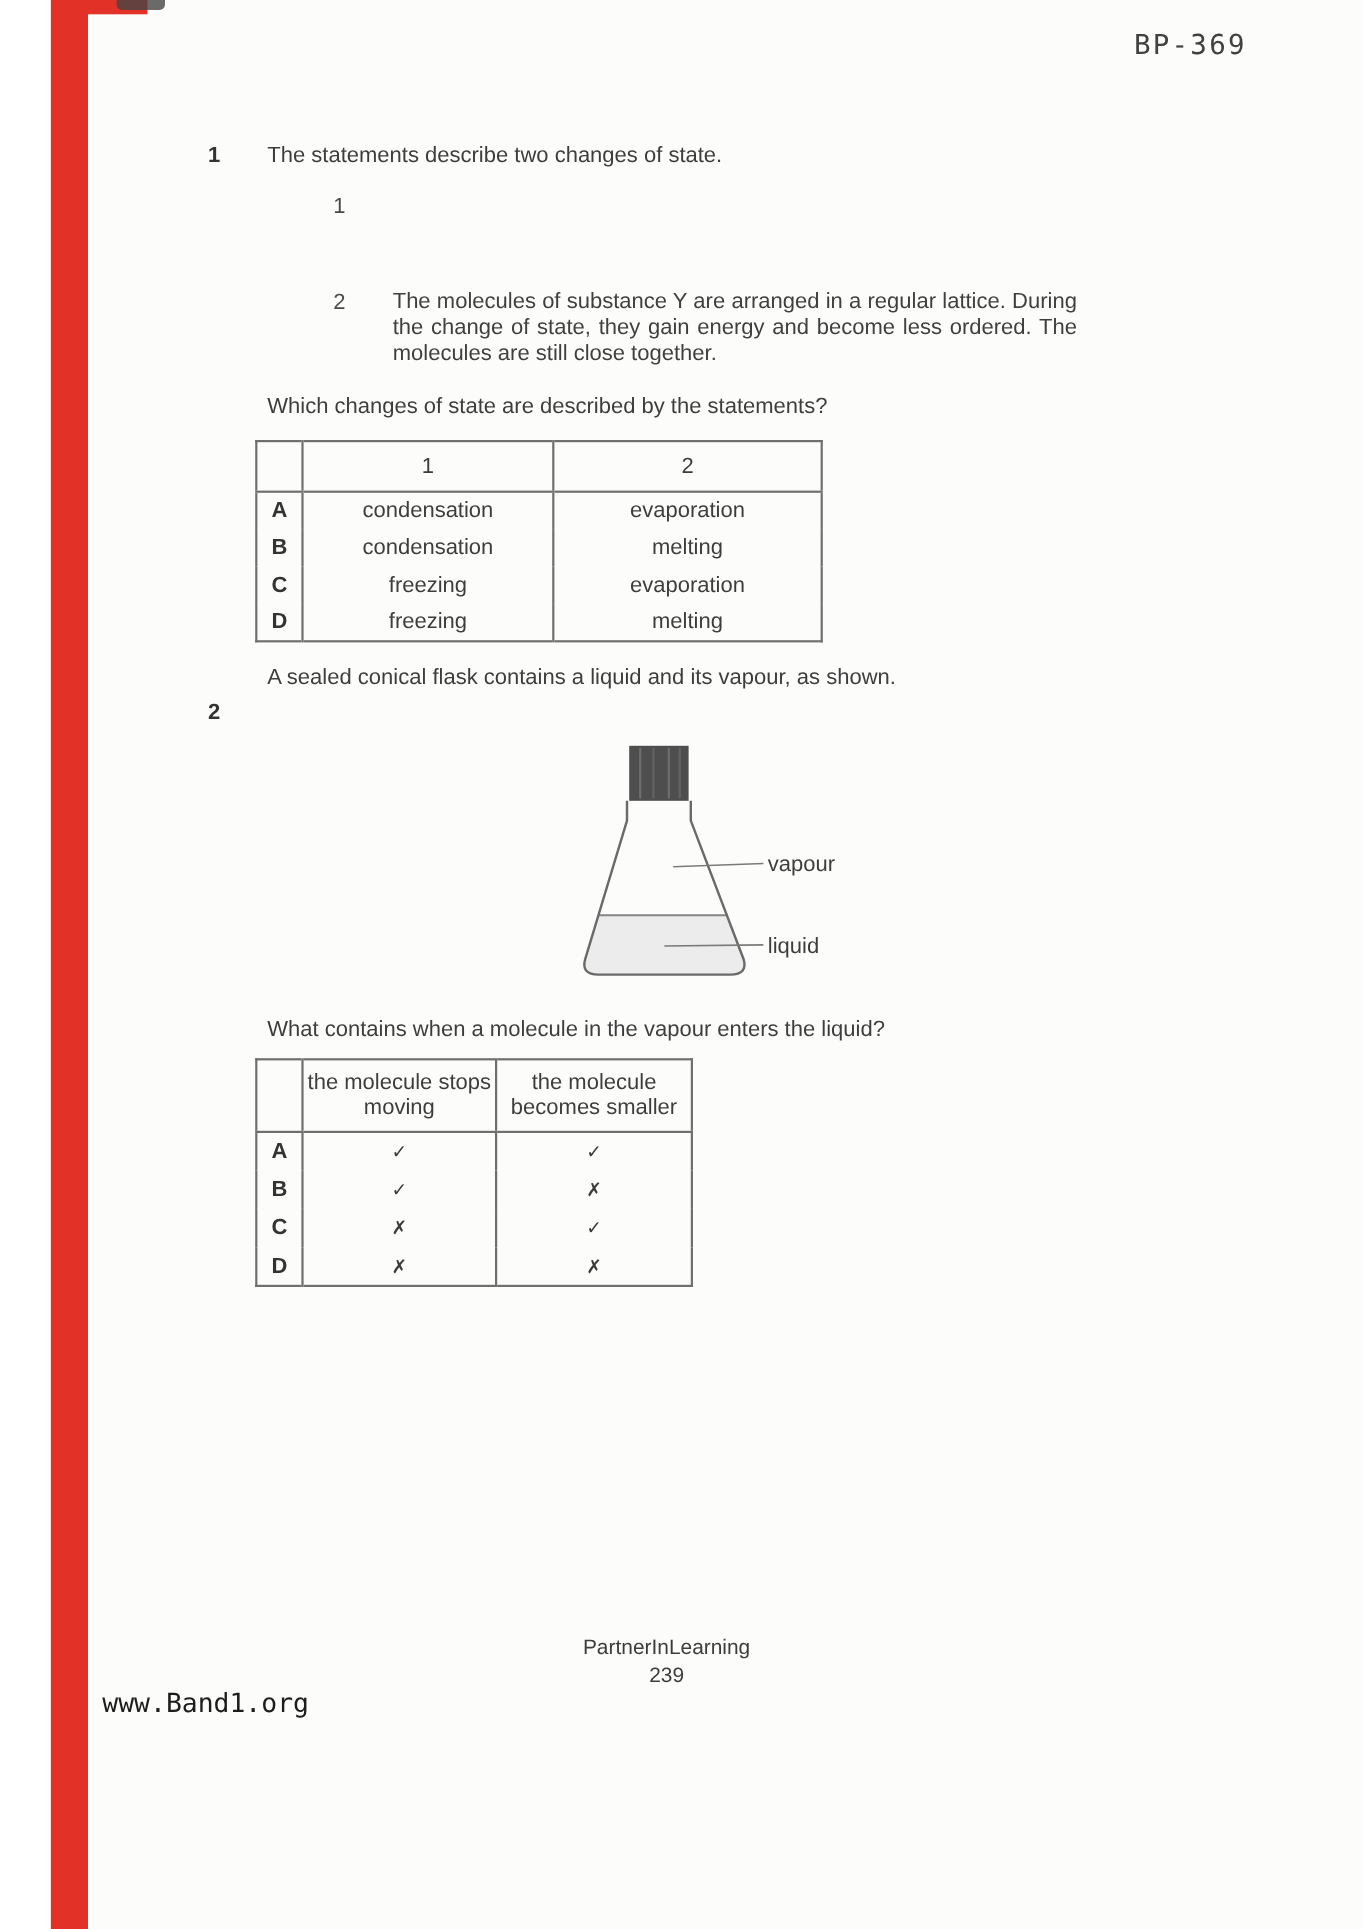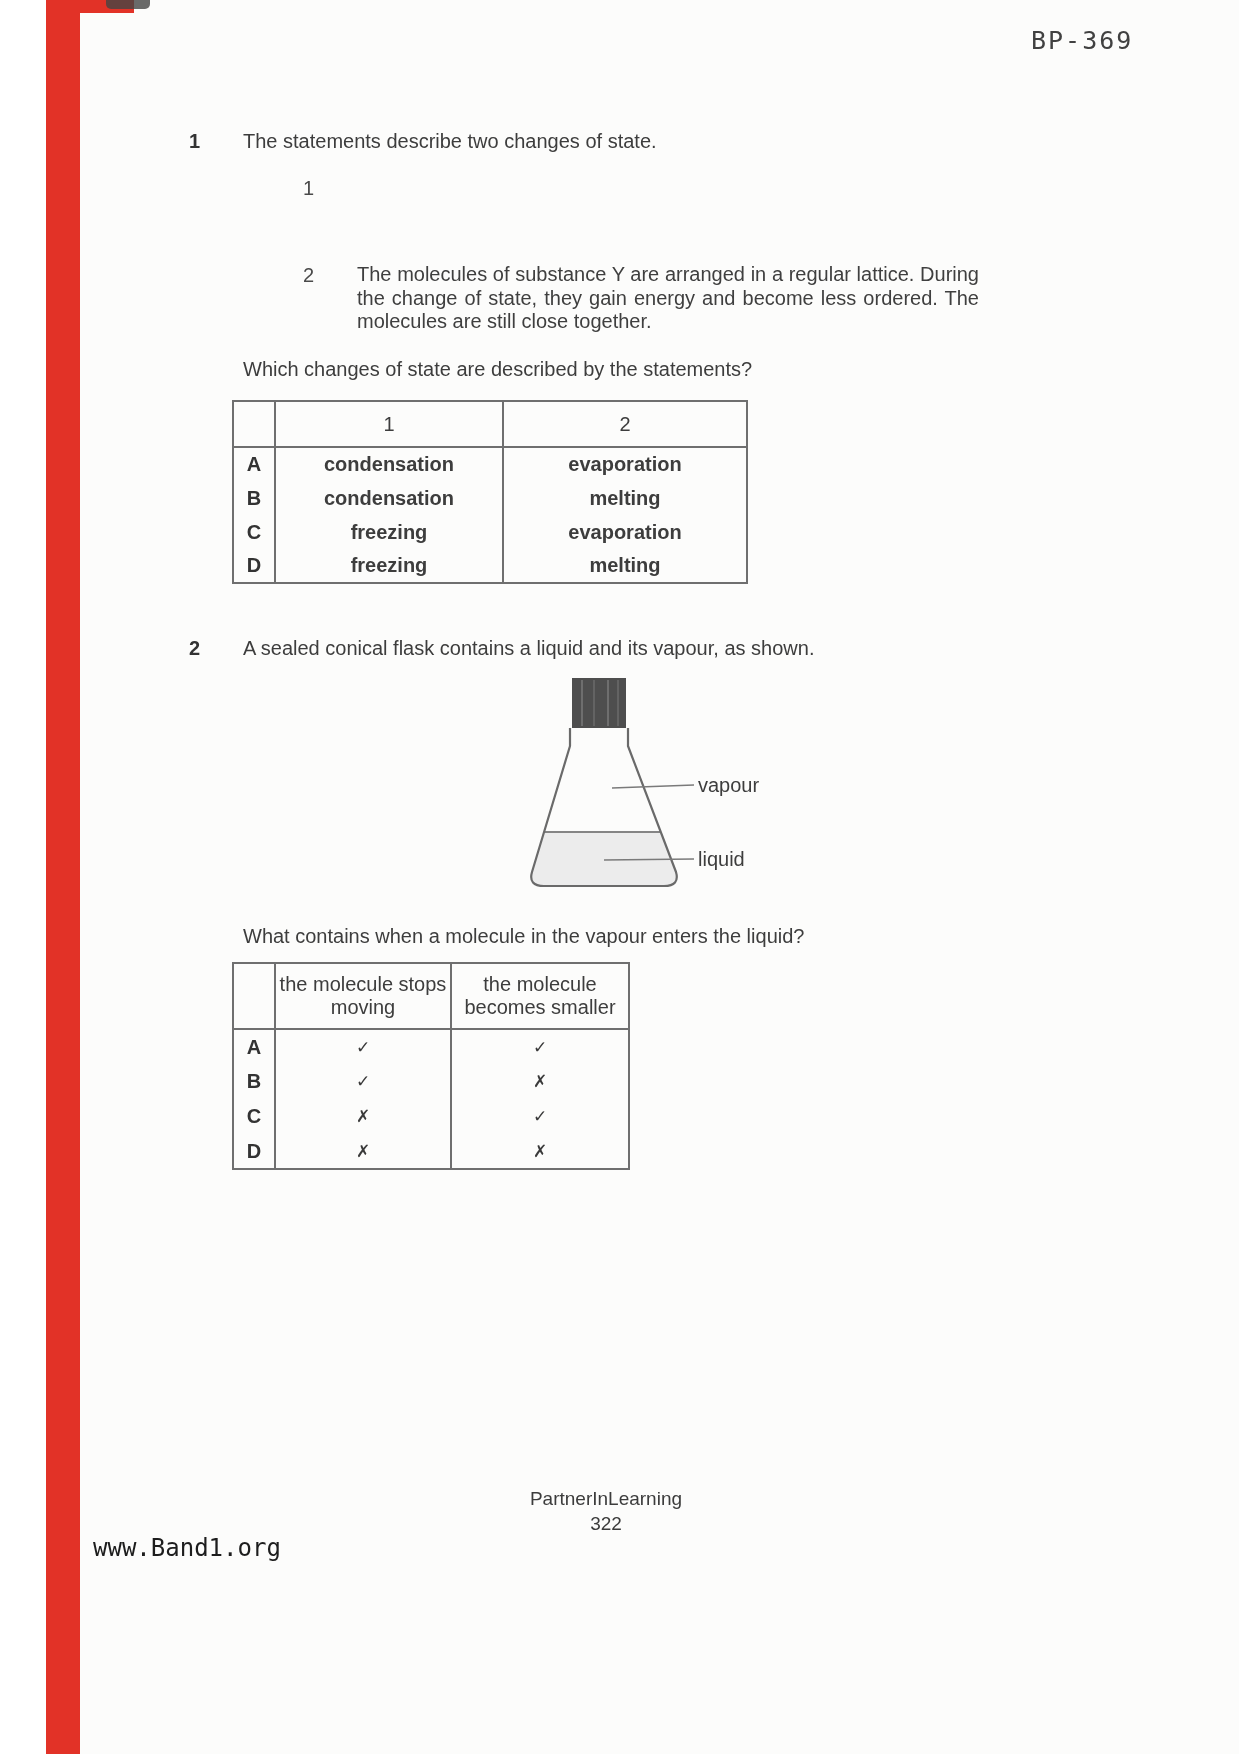--- a/index.html
+++ b/index.html
@@ -60,7 +60,7 @@
 
   .t1 table { width: 514px; }
   .t1 th { height: 46px; }
-  .t1 td { height: 34px; font-weight: bold; }
+  .t1 td { height: 34px; }
 
   .t2 table { width: 396px; padding-left: 40px; }
   .t2 th { height: 66px; }

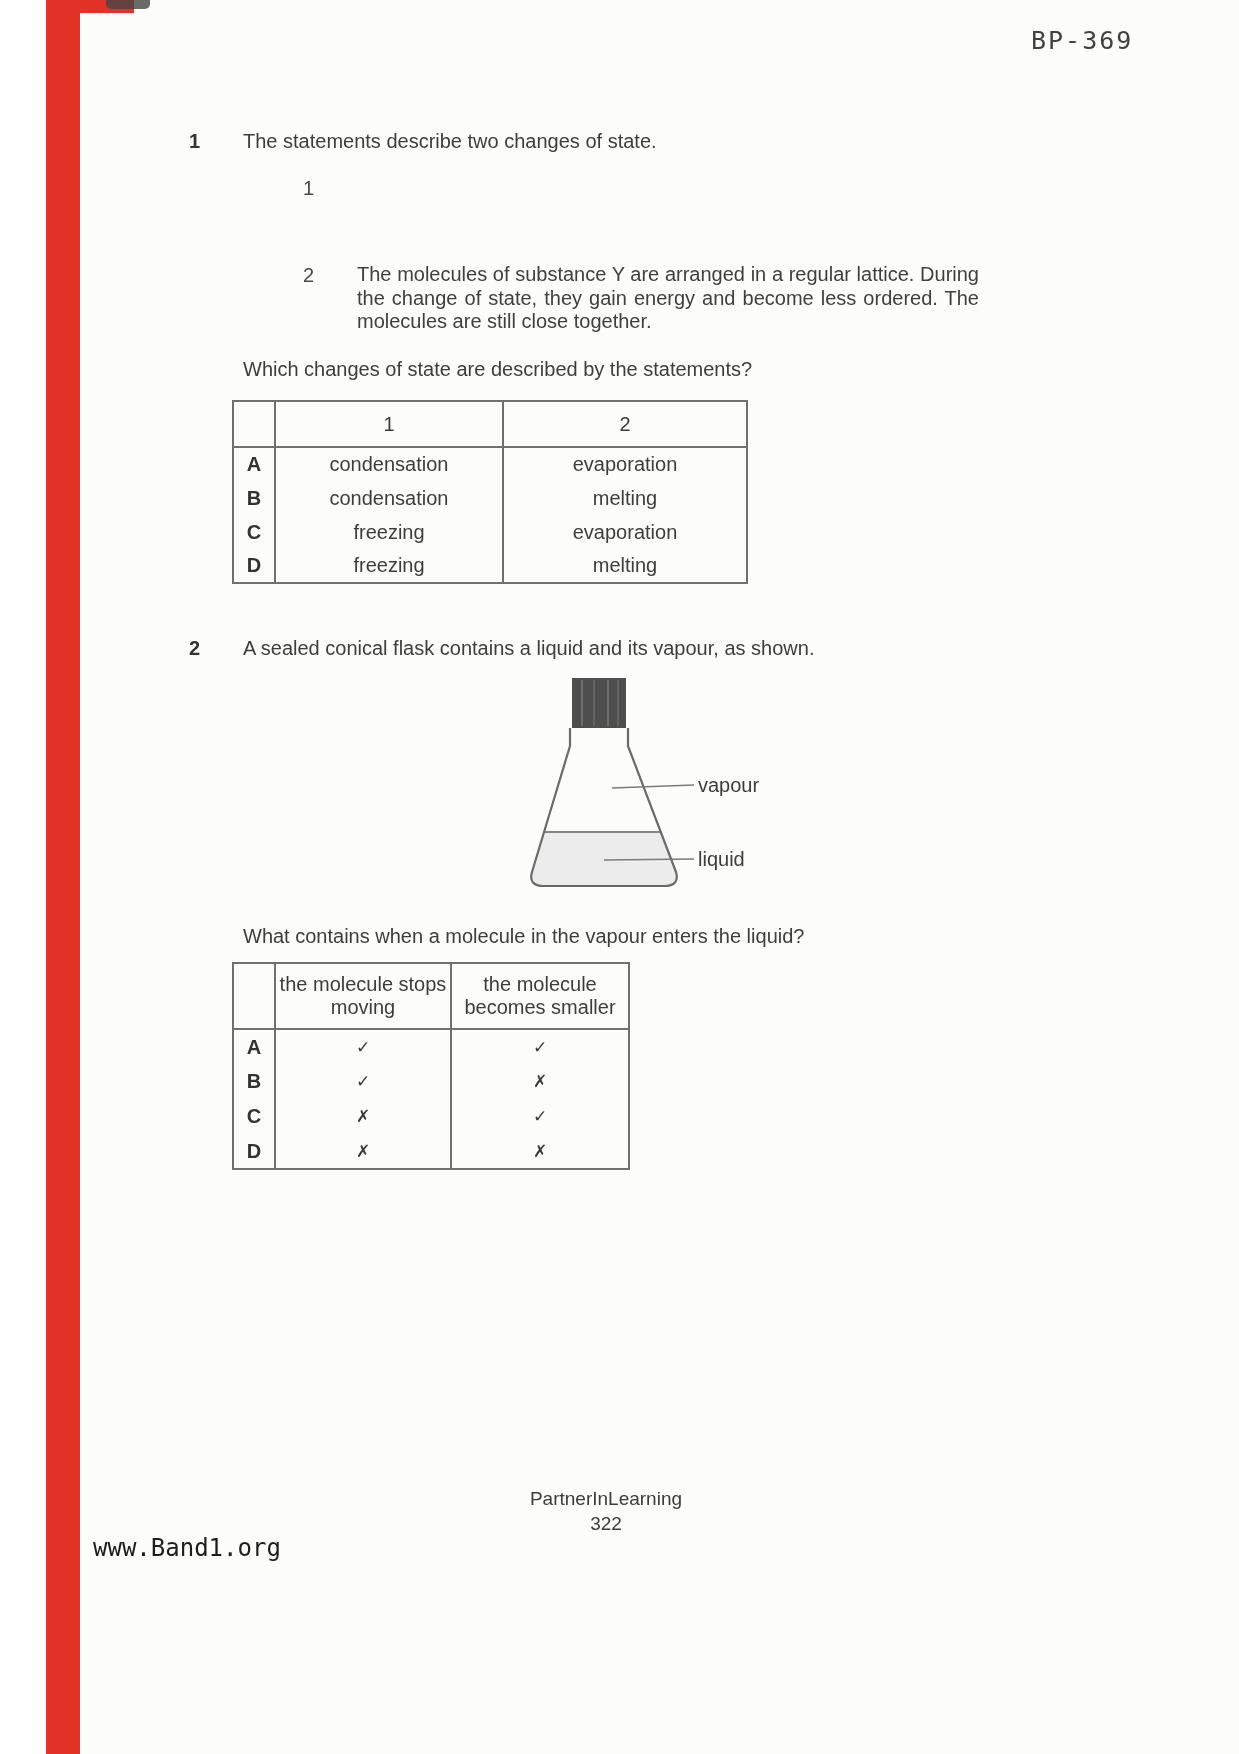--- a/index.html
+++ b/index.html
@@ -138,7 +138,7 @@
   </div>
 
   <div class="abs qnum" style="left:143px; top:637px;">2</div>
-  <div class="abs txt" style="left:197px; top:637px;">A sealed conical flask contains a liquid and its vapour, as shown.</div>
+  <div class="abs txt" style="left:197px; top:605px;">A sealed conical flask contains a liquid and its vapour, as shown.</div>
 
   <svg class="abs" style="left:470px; top:670px;" width="250" height="240" viewBox="0 0 250 240">
 

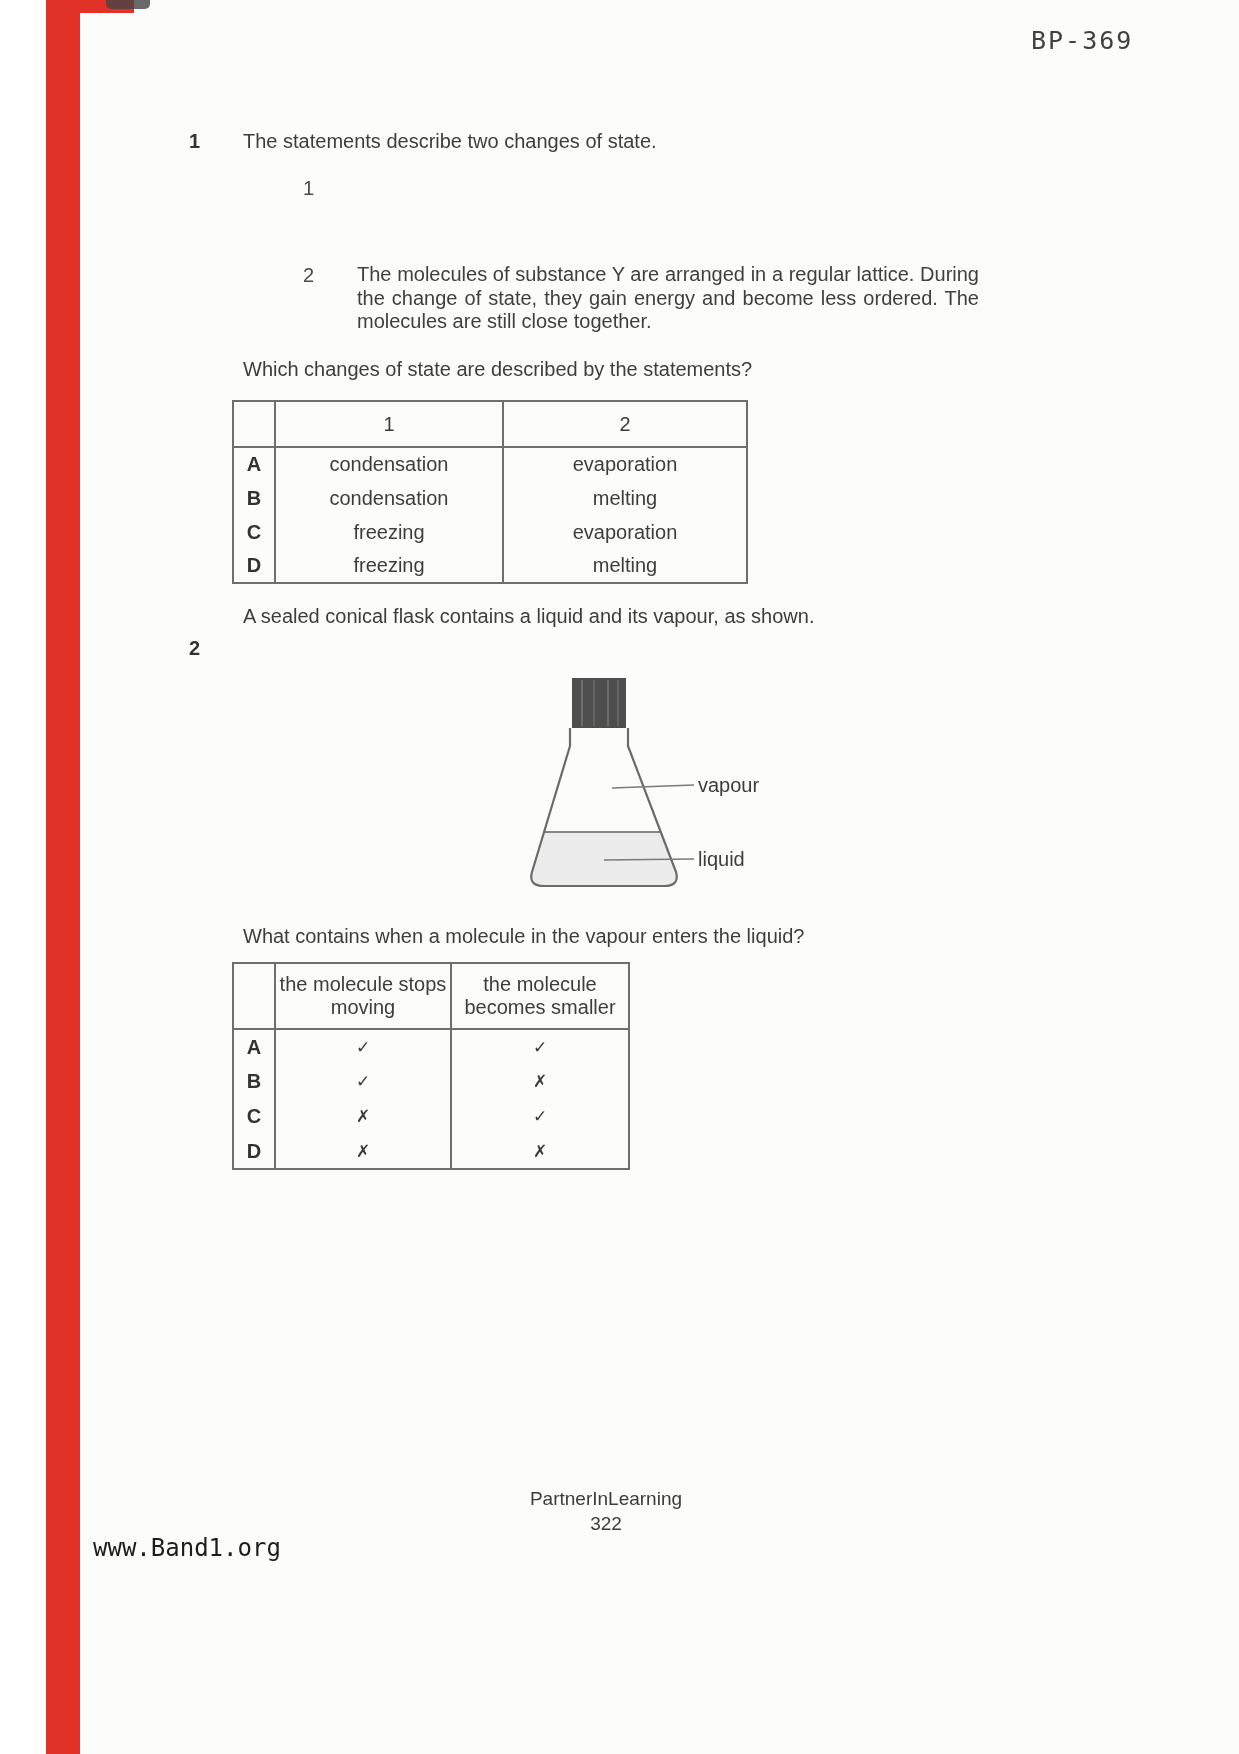--- a/index.html
+++ b/index.html
@@ -204,7 +204,7 @@
   </div>
 
   <div class="abs footer-center" style="top:1488px;">PartnerInLearning</div>
-  <div class="abs footer-center" style="top:1513px;">322</div>
+  <div class="abs footer-center" style="top:1513px;">239</div>
   <div class="abs website">www.Band1.org</div>
 
 </div>

